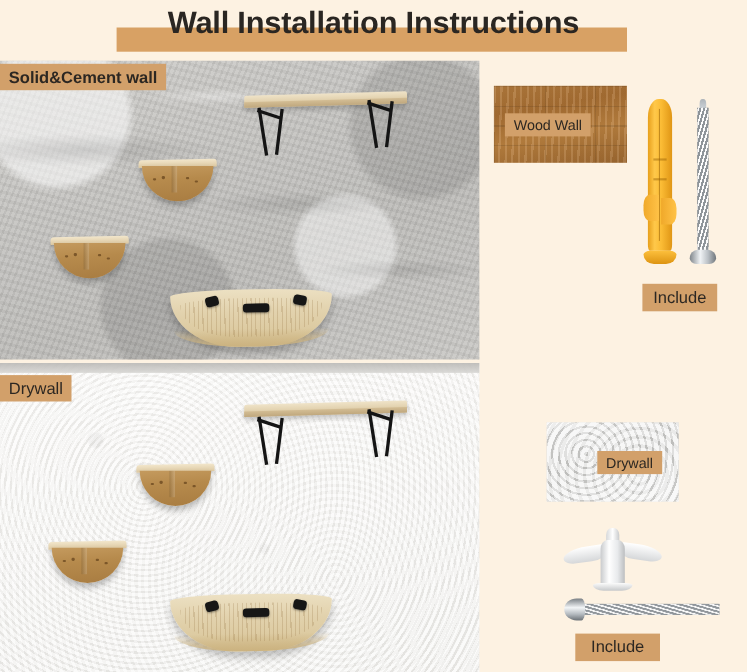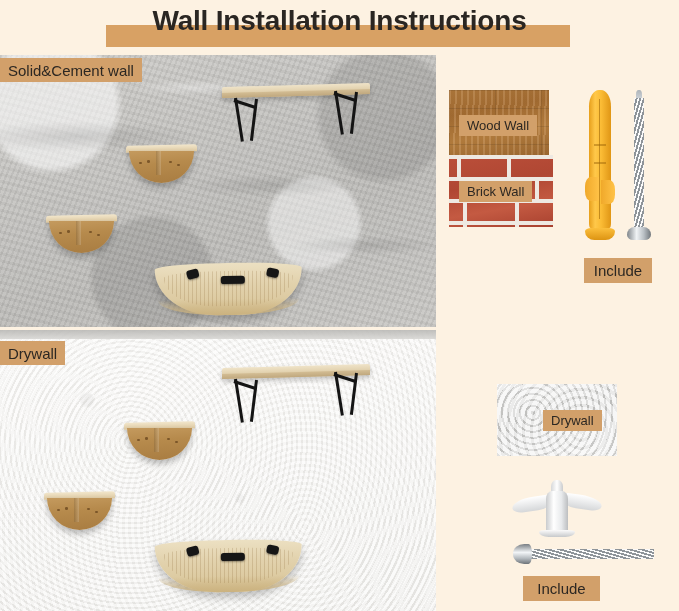--- a/index.html
+++ b/index.html
@@ -47,7 +47,7 @@
     position:absolute;
     overflow:hidden;
   }
-  #panel-solid{left:0;top:55px;width:436px;height:272px;}
+  #panel-solid{left:0;top:55px;width:436px;height:272px;font-weight:bold;}
   #panel-dry{left:0;top:330px;width:436px;height:281px;}
 
   

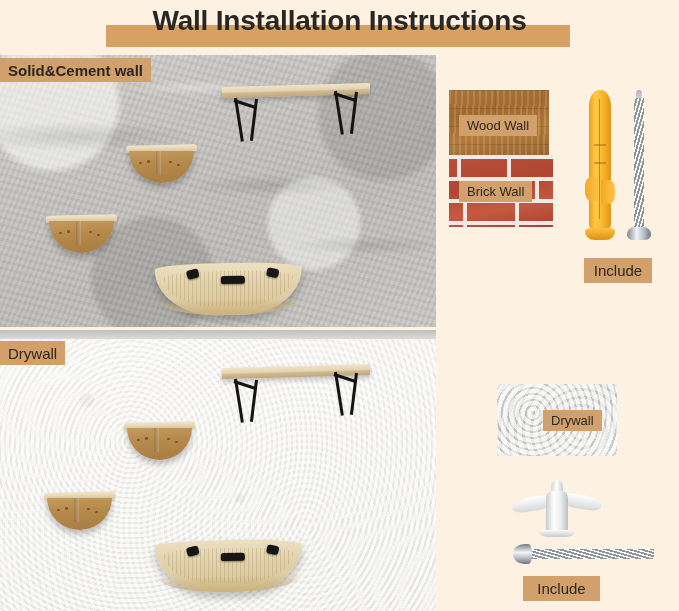--- a/index.html
+++ b/index.html
@@ -360,7 +360,7 @@
     </div>
   </div>
 
-  <div class="swatch sw-wood" style="left:449px;top:78px;width:100px;height:70px;margin-top:12px;">
+  <div class="swatch sw-wood" style="left:449px;top:78px;width:121px;height:70px;">
     <div class="chip" style="left:10px;top:25px;height:21px;font-size:13px;">
       <span>Wood Wall</span>
     </div>

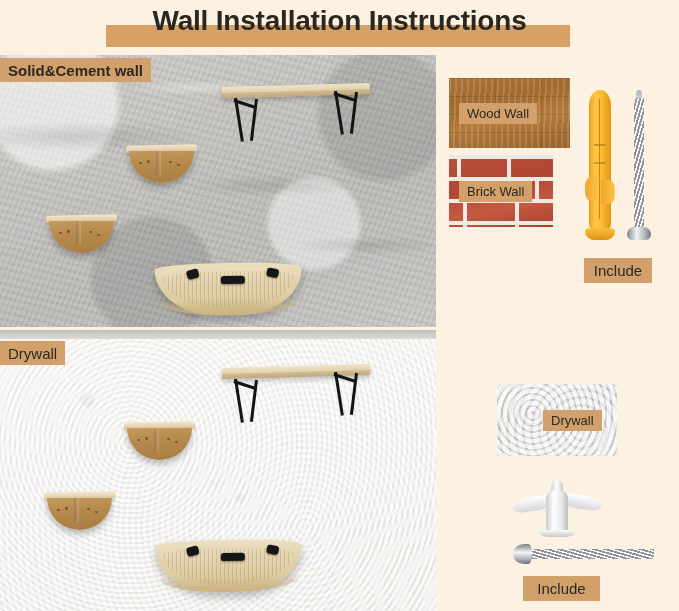--- a/index.html
+++ b/index.html
@@ -366,17 +366,6 @@
     </div>
   </div>
 
-  <div class="swatch sw-brick" style="left:449px;top:155px;width:104px;height:72px;">
-    <div class="brick-v" style="left:8px;top:0;height:22px;"></div>
-    <div class="brick-v" style="left:58px;top:0;height:22px;"></div>
-    <div class="brick-v" style="left:34px;top:22px;height:22px;"></div>
-    <div class="brick-v" style="left:86px;top:22px;height:22px;"></div>
-    <div class="brick-v" style="left:14px;top:44px;height:28px;"></div>
-    <div class="brick-v" style="left:66px;top:44px;height:28px;"></div>
-    <div class="chip" style="left:10px;top:26px;height:21px;font-size:13px;">
-      <span>Brick Wall</span>
-    </div>
-  </div>
 
 
   <div class="anchor-yellow" style="left:584px;top:90px;width:32px;height:150px;">

